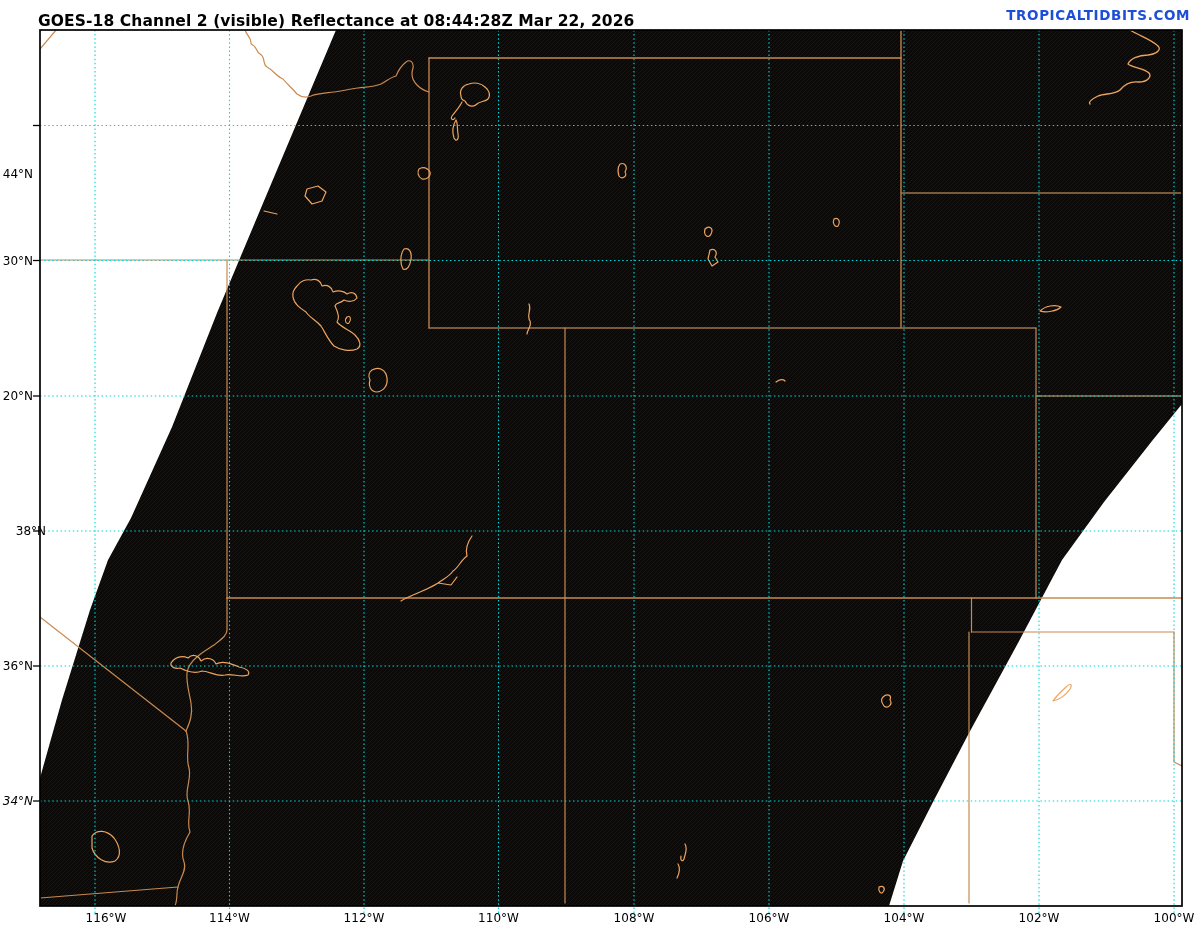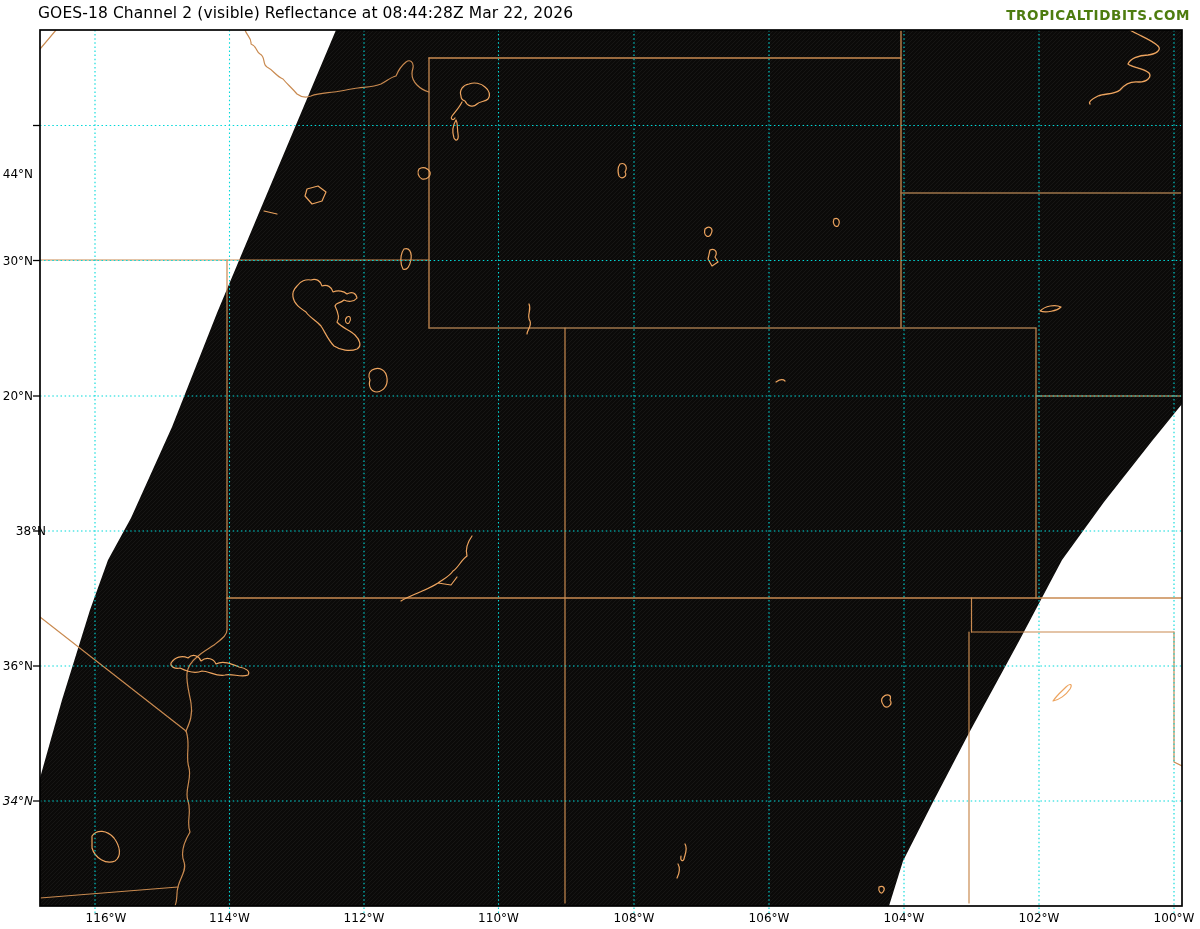--- a/index.html
+++ b/index.html
@@ -6,7 +6,7 @@
     font-family:"DejaVu Sans","Liberation Sans",sans-serif;}
   #stage{position:relative;width:1200px;height:929px;background:#fff;}
   #map-svg{position:absolute;left:0;top:0;width:1200px;height:929px;}
-  .page-title{position:absolute;left:38px;top:4px;font-size:15.5px;font-weight:normal;color:#000;
+  .page-title{position:absolute;left:38px;top:12px;font-size:15.5px;font-weight:bold;color:#000;
     letter-spacing:0.1px;white-space:nowrap;}
   .watermark{position:absolute;right:10px;top:7px;font-size:13.5px;font-weight:bold;color:#4d7c0f;
     letter-spacing:0.6px;white-space:nowrap;}

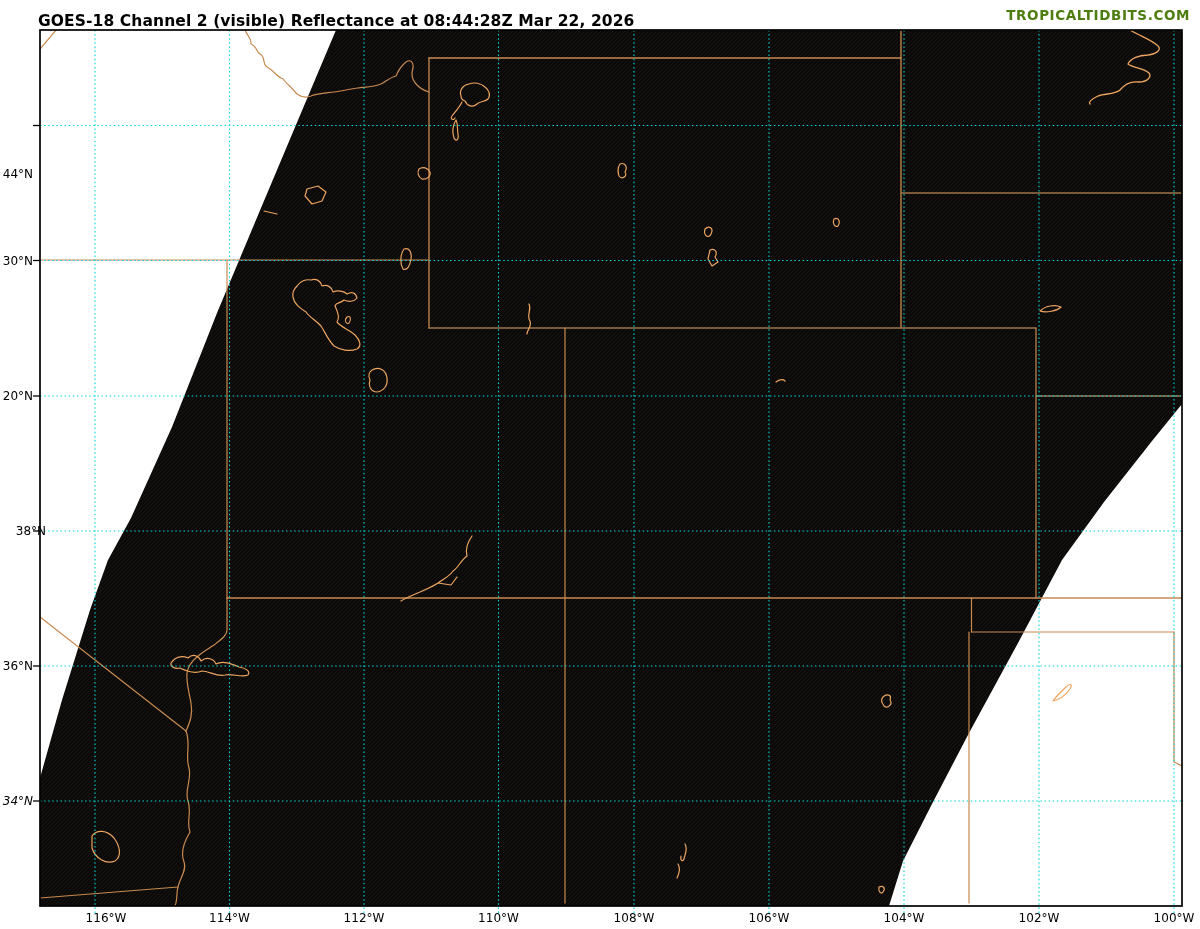--- a/index.html
+++ b/index.html
@@ -8,7 +8,7 @@
   #map-svg{position:absolute;left:0;top:0;width:1200px;height:929px;}
   .page-title{position:absolute;left:38px;top:12px;font-size:15.5px;font-weight:bold;color:#000;
     letter-spacing:0.1px;white-space:nowrap;}
-  .watermark{position:absolute;right:10px;top:7px;font-size:13.5px;font-weight:bold;color:#4d7c0f;
+  .watermark{position:absolute;right:10px;top:7px;font-size:13.5px;font-weight:bold;color:#1d4ed8;
     letter-spacing:0.6px;white-space:nowrap;}
   .tick-label{position:absolute;font-size:12px;color:#000;white-space:nowrap;}
   .tick-label.x{transform:translateX(-50%);top:911px;}

